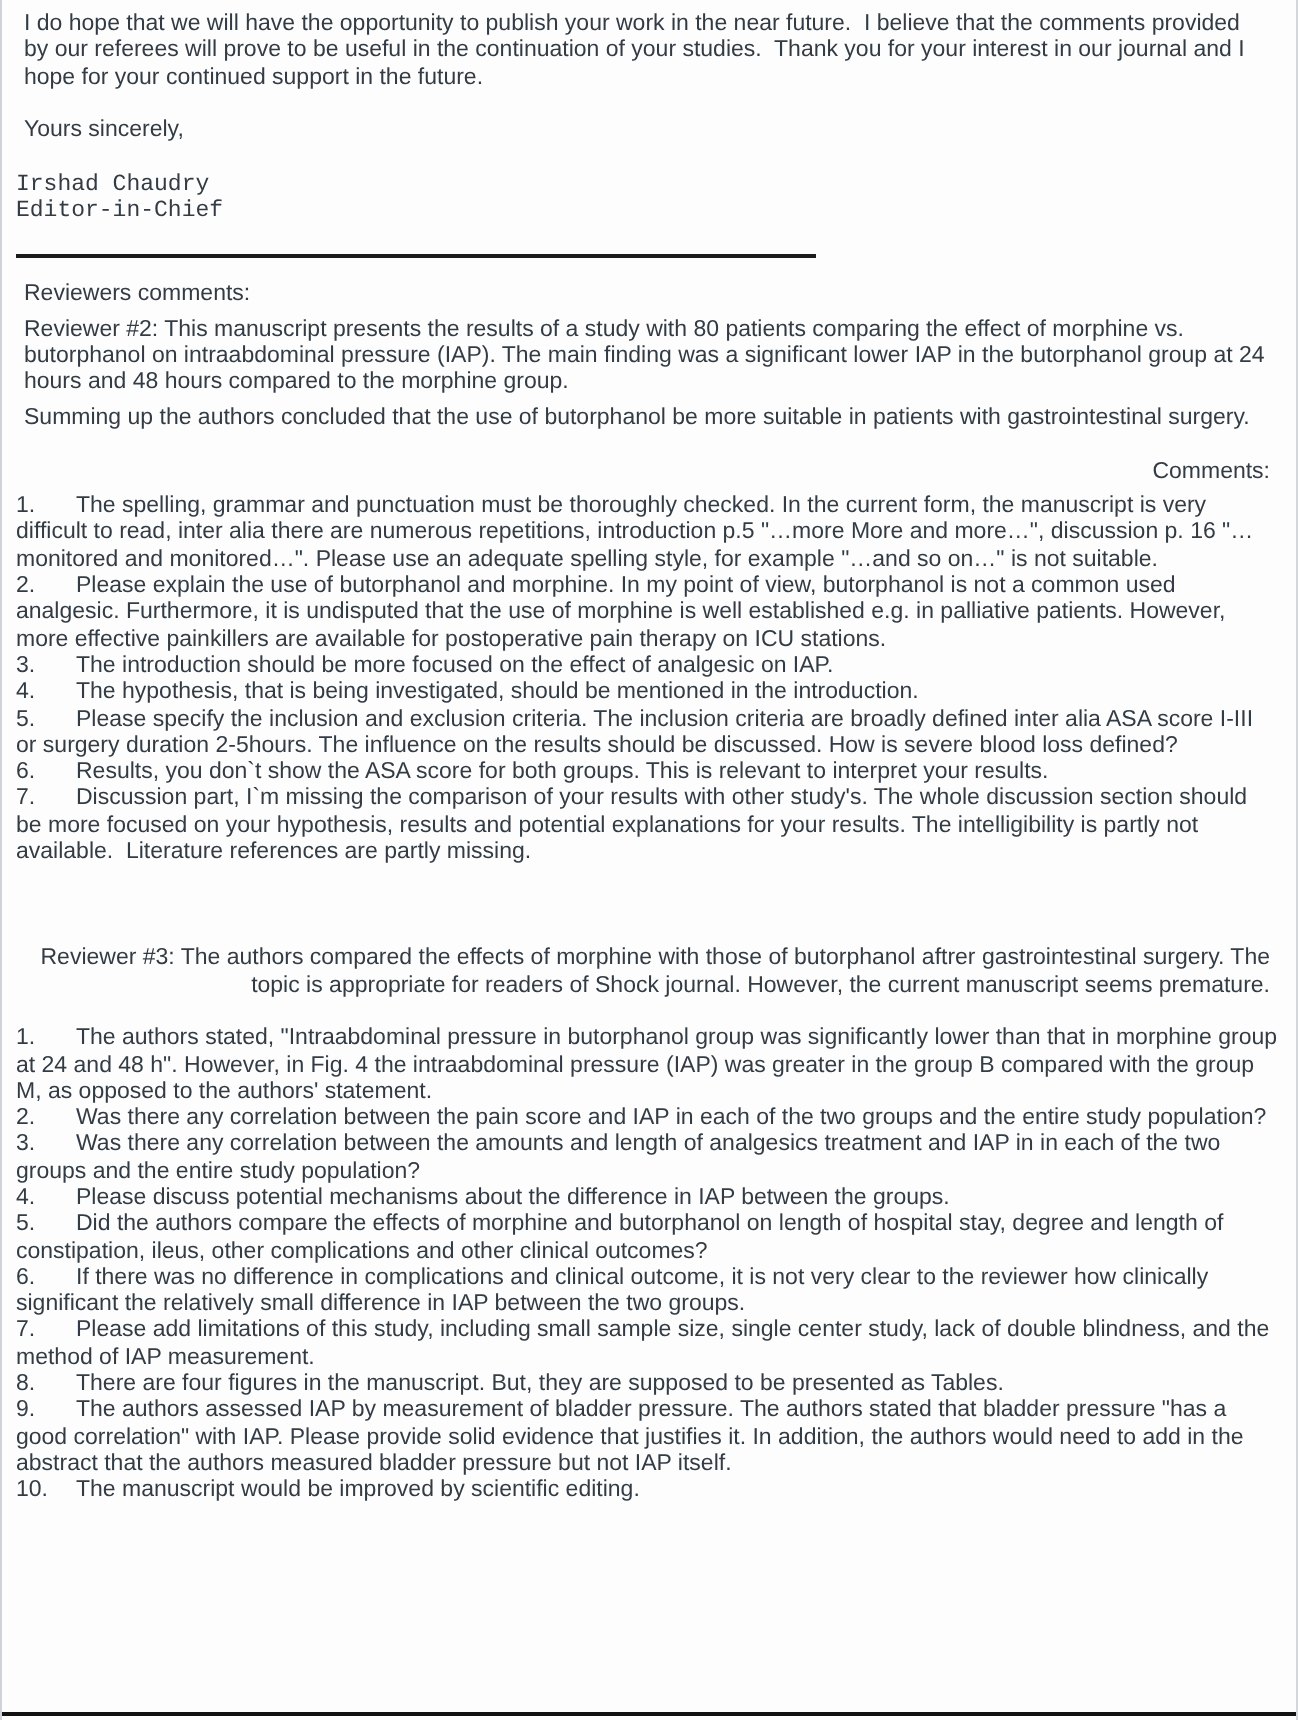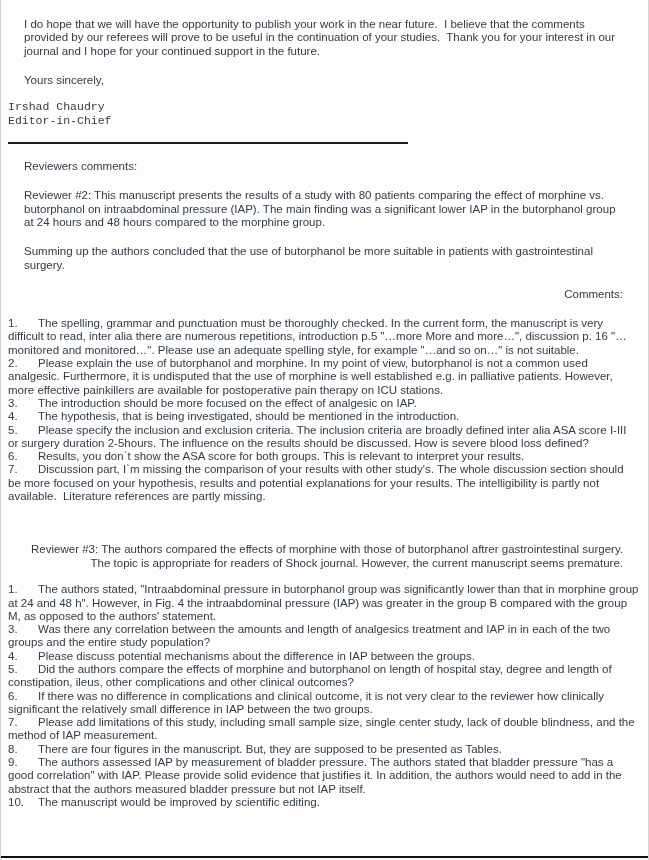--- a/index.html
+++ b/index.html
@@ -19,7 +19,7 @@
     color: #333c45;
   }
   .content { padding: 2px 9px 0 7px; }
-  p { margin: 16px; }
+  p { margin: 4px; }
   .txt, .line { white-space: pre-wrap; }
   .gap-after { margin-bottom: 13.3px; }
   .signature div { margin: 0; font-family: Liberation Mono, monospace; }

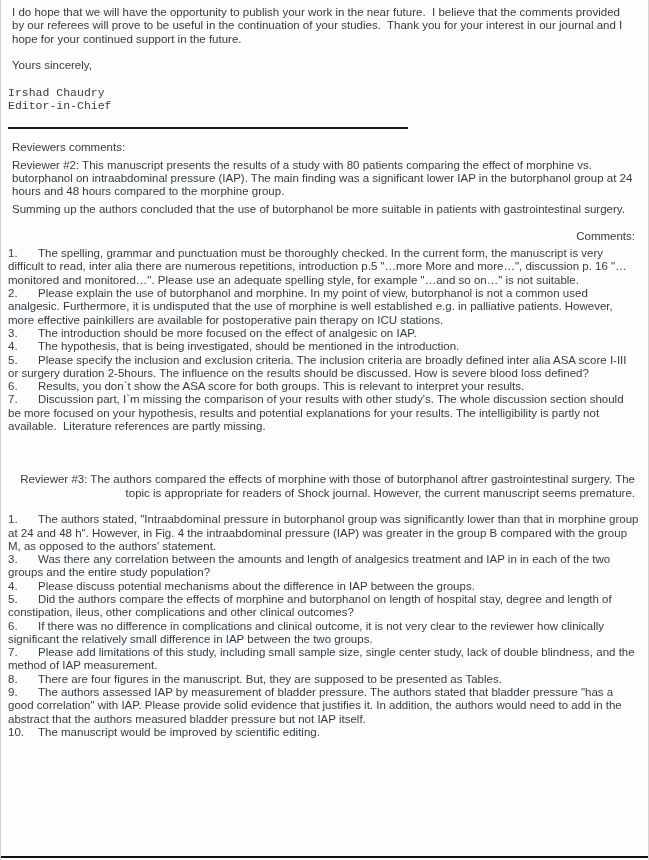--- a/index.html
+++ b/index.html
@@ -82,6 +82,7 @@
       <p class="txt reviewer3-intro">Reviewer #3: The authors compared the effects of morphine with those of butorphanol aftrer gastrointestinal surgery. The topic is appropriate for readers of Shock journal. However, the current manuscript seems premature.</p>
 
       <p class="item"><span class="num">1.</span><span class="txt">The authors stated, "Intraabdominal pressure in butorphanol group was significantIy lower than that in morphine group at 24 and 48 h". However, in Fig. 4 the intraabdominal pressure (IAP) was greater in the group B compared with the group M, as opposed to the authors' statement.</span></p>
+      <p class="item"><span class="num">2.</span><span class="txt">Was there any correlation between the pain score and IAP in each of the two groups and the entire study population?</span></p>
       <p class="item"><span class="num">3.</span><span class="txt">Was there any correlation between the amounts and length of analgesics treatment and IAP in in each of the two groups and the entire study population?</span></p>
       <p class="item"><span class="num">4.</span><span class="txt">Please discuss potential mechanisms about the difference in IAP between the groups.</span></p>
       <p class="item"><span class="num">5.</span><span class="txt">Did the authors compare the effects of morphine and butorphanol on length of hospital stay, degree and length of constipation, ileus, other complications and other clinical outcomes?</span></p>

